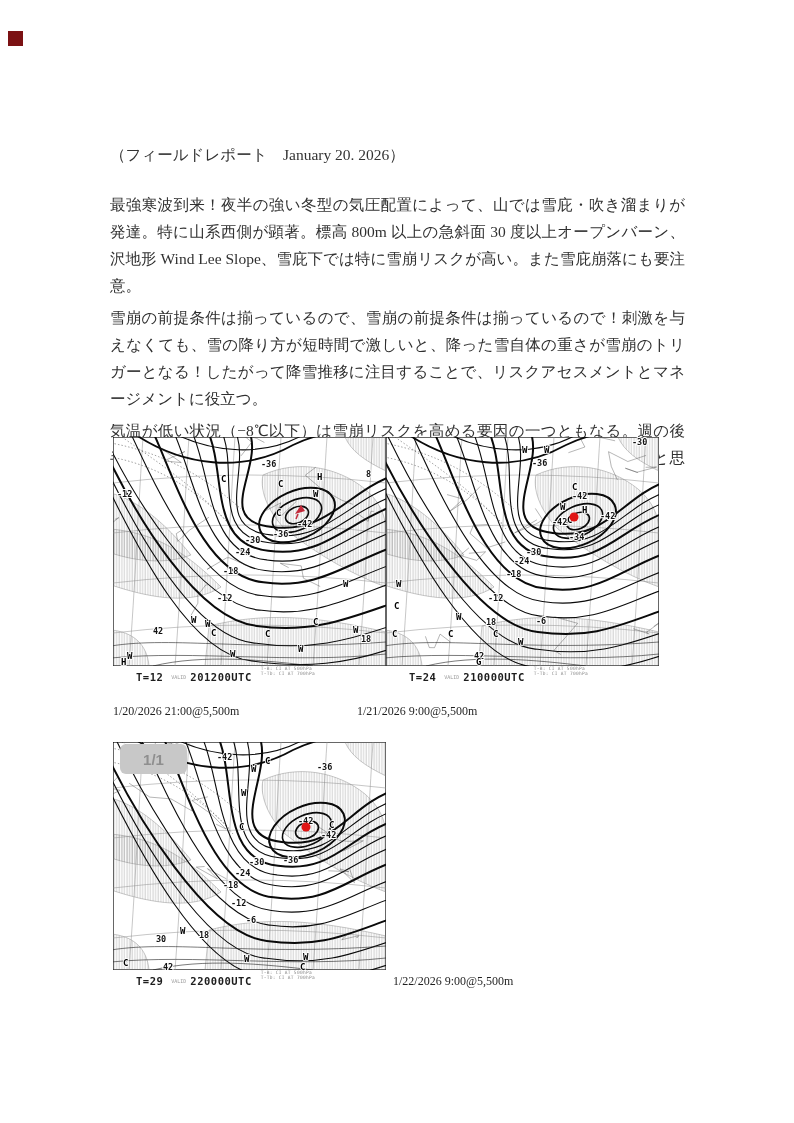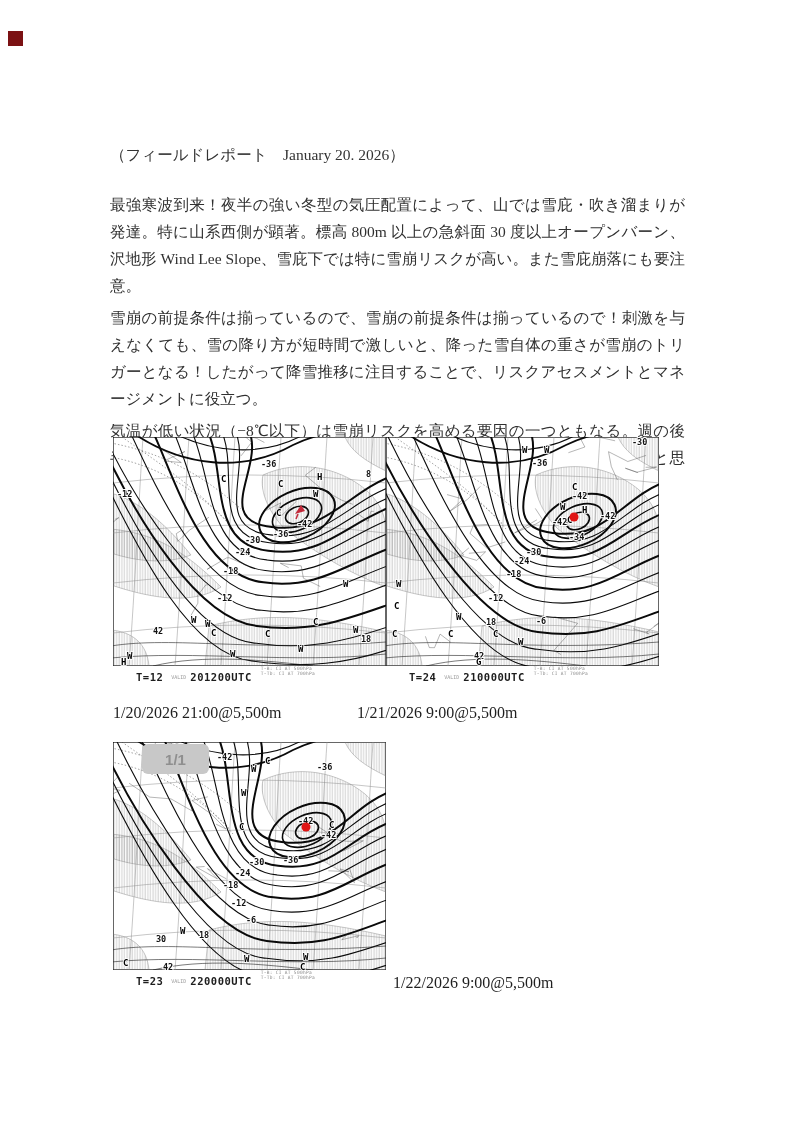--- a/index.html
+++ b/index.html
@@ -19,7 +19,7 @@
   .map-label-row .utc{font-weight:bold;font-size:10.5px;letter-spacing:.5px;}
   .fineprint{display:inline-block;vertical-align:top;margin-left:9px;line-height:5px;
              font-size:4.5px;color:#8a8a8a;letter-spacing:.3px;}
-  .caption{position:absolute;font-size:16px;color:#1f1f1f;white-space:nowrap;}
+  .caption{position:absolute;font-size:12px;color:#1f1f1f;white-space:nowrap;}
   .page-badge{position:absolute;left:29px;top:2px;width:67px;height:30px;border-radius:6px;
               background:#c8c8c8;color:#8f8f8f;font-family:"Liberation Sans","DejaVu Sans",sans-serif;
               font-weight:bold;font-size:15px;display:flex;align-items:center;justify-content:center;

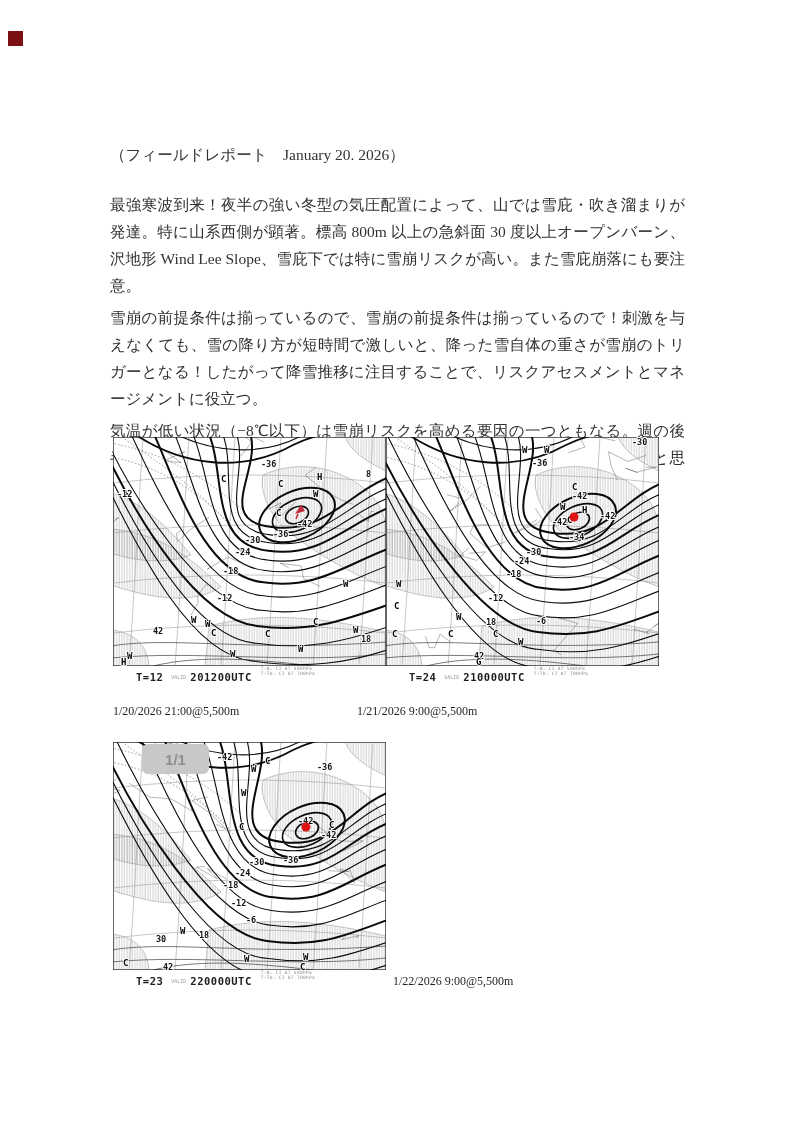--- a/index.html
+++ b/index.html
@@ -20,7 +20,7 @@
   .fineprint{display:inline-block;vertical-align:top;margin-left:9px;line-height:5px;
              font-size:4.5px;color:#8a8a8a;letter-spacing:.3px;}
   .caption{position:absolute;font-size:12px;color:#1f1f1f;white-space:nowrap;}
-  .page-badge{position:absolute;left:29px;top:2px;width:67px;height:30px;border-radius:6px;
+  .page-badge{position:absolute;left:7px;top:2px;width:67px;height:30px;border-radius:6px;
               background:#c8c8c8;color:#8f8f8f;font-family:"Liberation Sans","DejaVu Sans",sans-serif;
               font-weight:bold;font-size:15px;display:flex;align-items:center;justify-content:center;
               z-index:3;}

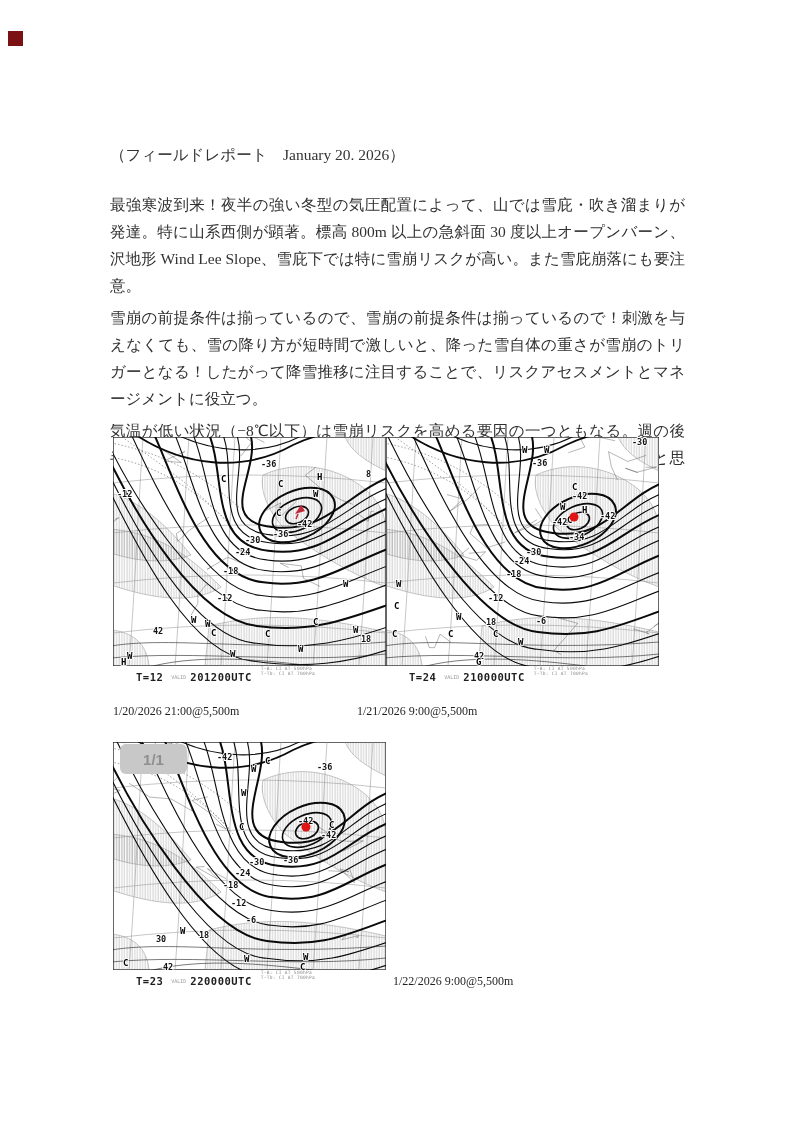--- a/index.html
+++ b/index.html
@@ -311,7 +311,7 @@
         <circle cx="193" cy="85" r="4.5" fill="#e01414"></circle>
       </svg>
     <div class="map-label-row">
-      <span class="t">T=23</span><span class="valid">VALID</span><span class="utc">220000UTC</span><span class="fineprint"><span>T-B: CI AT 500hPa</span><br><span>T-TD: CI AT 700hPa</span></span>
+      <span class="t">T=29</span><span class="valid">VALID</span><span class="utc">220000UTC</span><span class="fineprint"><span>T-B: CI AT 500hPa</span><br><span>T-TD: CI AT 700hPa</span></span>
     </div>
   </div>
 

